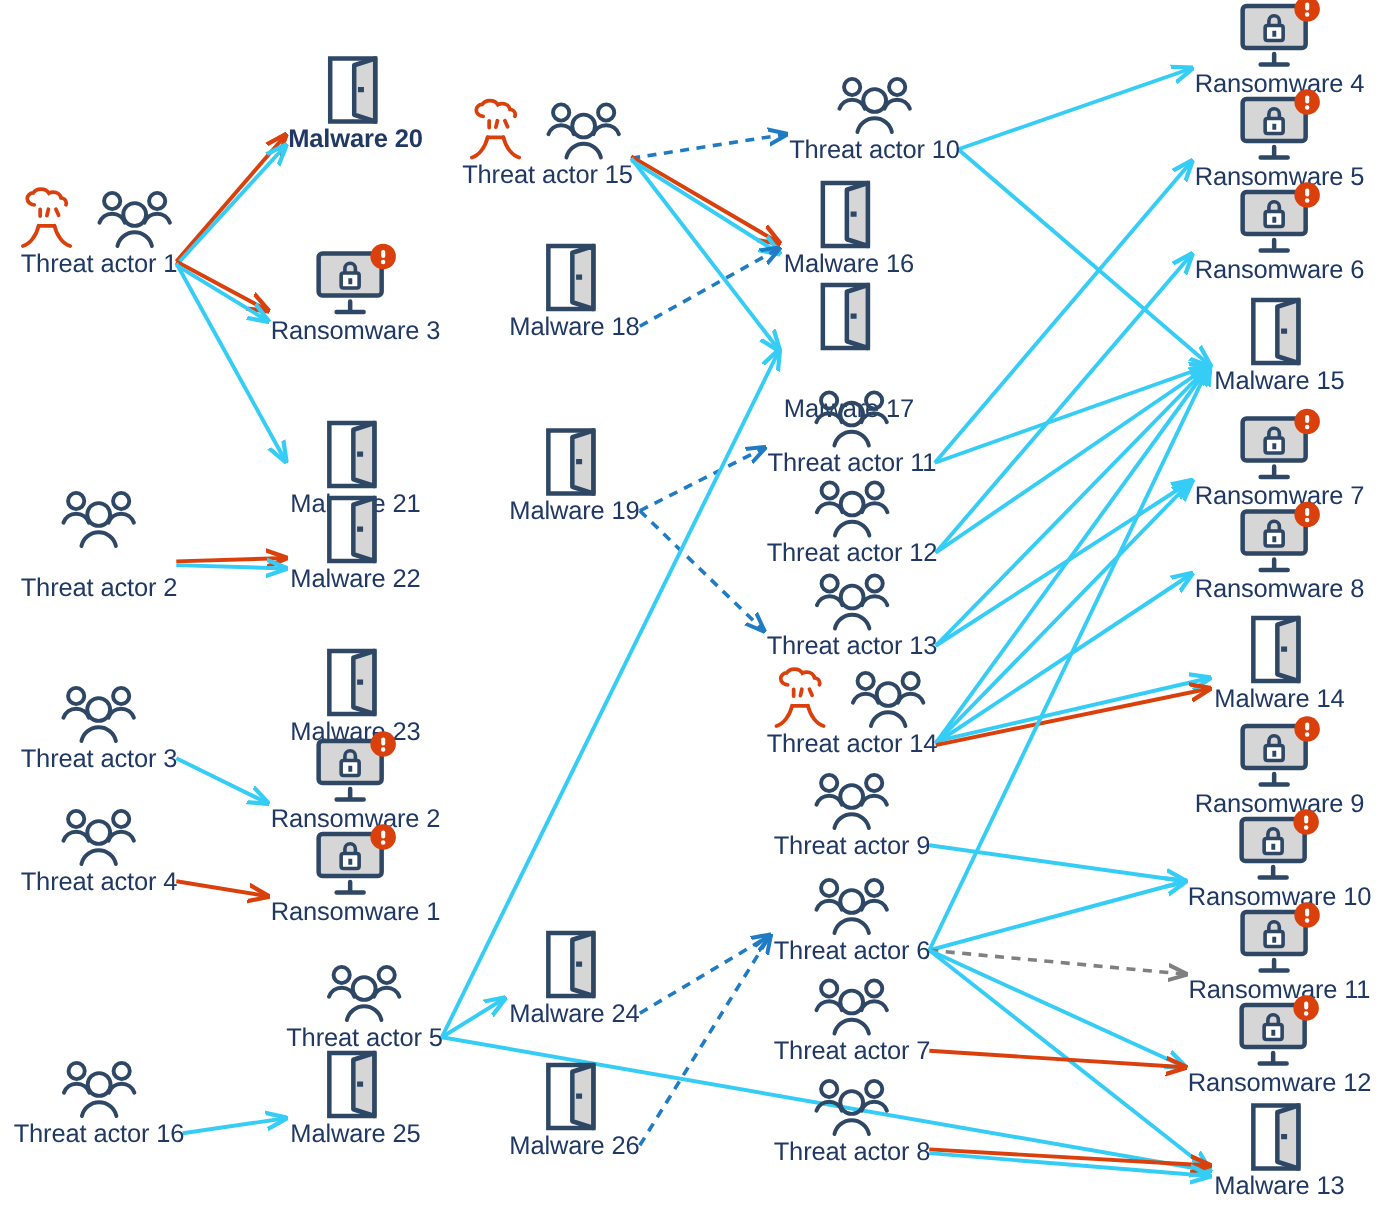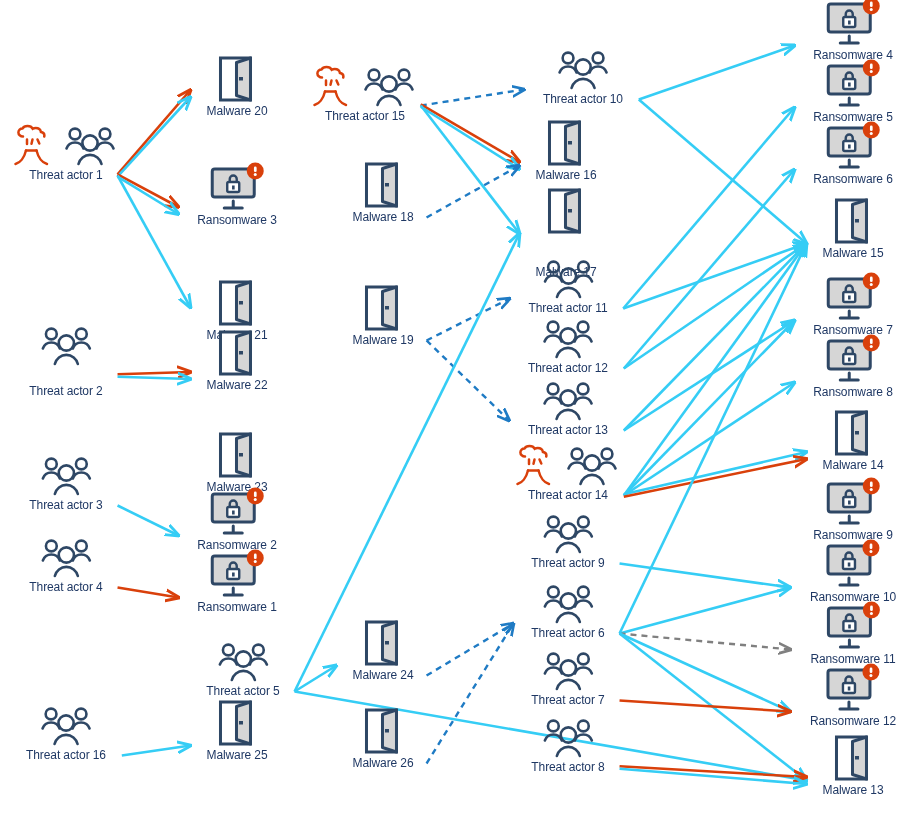--- a/index.html
+++ b/index.html
@@ -8,7 +8,7 @@
   #edge-layer{position:absolute;left:0;top:0;width:924px;height:817px;}
   .node{position:absolute;display:flex;flex-direction:column;align-items:center;}
   .node .icons{display:flex;flex-direction:row;align-items:flex-end;justify-content:center;gap:2px;height:46px;}
-  .node .nlabel{font-size:12px;color:#1F3864;white-space:nowrap;line-height:17px;margin-top:1px;letter-spacing:-0.1px;}
+  .node .nlabel{font-size:17px;color:#1F3864;white-space:nowrap;line-height:17px;margin-top:1px;letter-spacing:-0.1px;}
   svg{display:block;overflow:visible;}
 </style>
 </head>

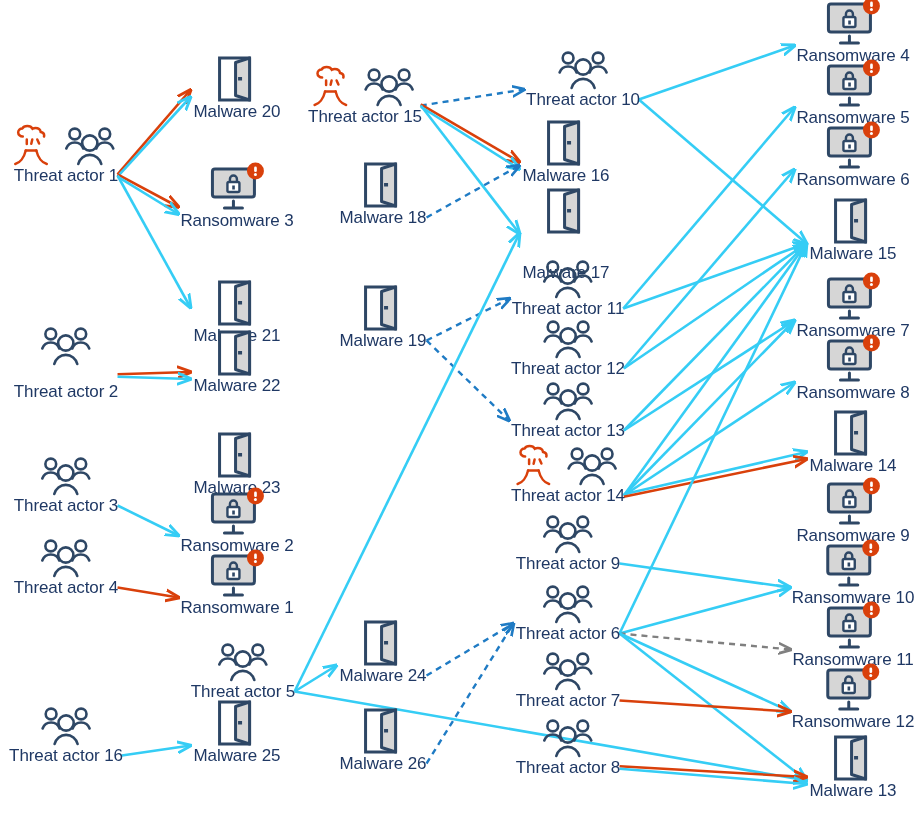--- a/index.html
+++ b/index.html
@@ -174,7 +174,7 @@
         </div>
         <div class="nlabel">Threat actor 5</div>
       </div>
-      <div class="node" style="left: 237px; top: 56px; transform: translateX(-50%);">
+      <div class="node" style="left: 237px; top: 37px; transform: translateX(-50%); font-weight: bold;">
         <div class="icons">
           <svg width="42" height="46" viewBox="0 0 42 46">
             <rect x="4" y="2" width="30" height="42" fill="#fff" stroke="#2E4765" stroke-width="3"></rect>

